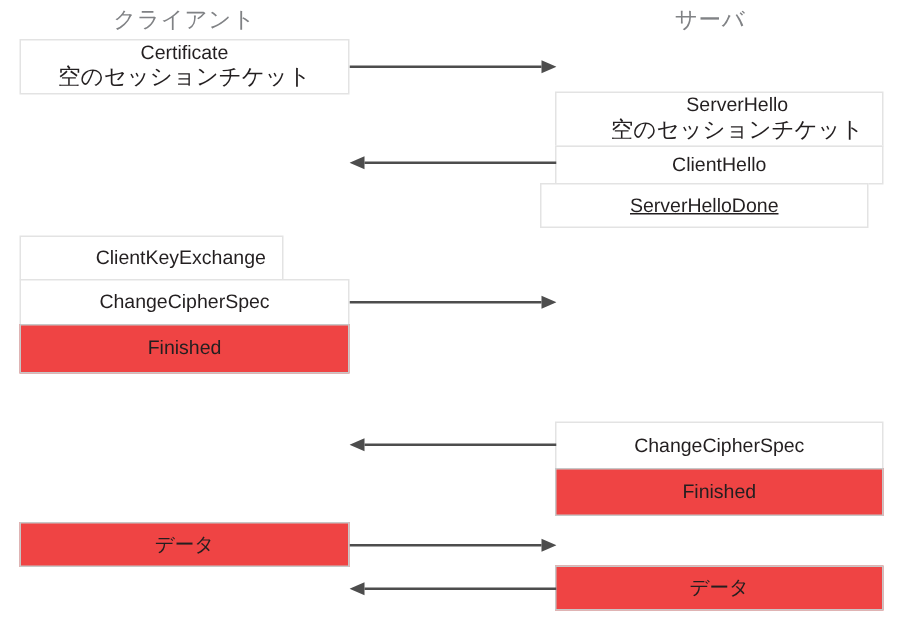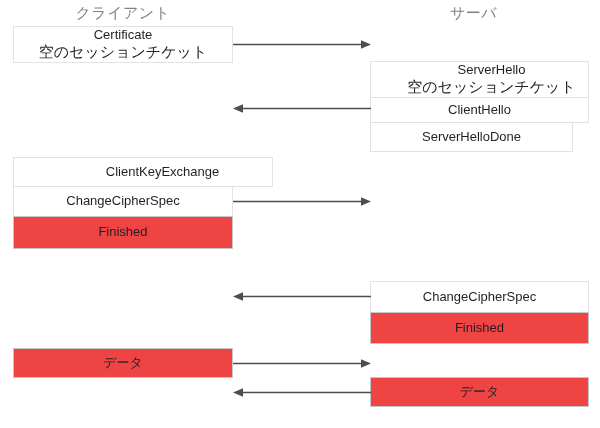--- a/index.html
+++ b/index.html
@@ -88,7 +88,7 @@
   <div class="msg-box" style="left:370px; top:97px; width:219px; height:26px;">
     <span class="line1">ClientHello</span>
   </div>
-  <div class="msg-box" style="left:370px; top:122px; width:203px; height:30px;">
+  <div class="msg-box" style="left:360px; top:122px; width:219px; height:30px;text-decoration:underline;">
     <span class="line1">ServerHelloDone</span>
   </div>
 

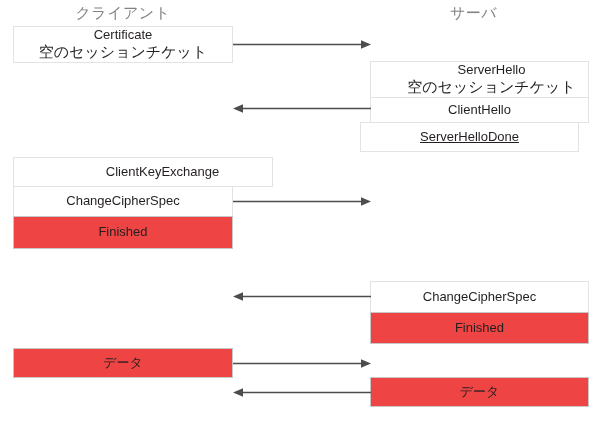--- a/index.html
+++ b/index.html
@@ -99,7 +99,7 @@
     </svg>
   </div>
 
-  <div class="msg-box" style="left:13px; top:157px; width:260px; height:30px;padding-left:39px;">
+  <div class="msg-box" style="left:13px; top:157px; width:176px; height:30px;padding-left:39px;">
     <span class="line1">ClientKeyExchange</span>
   </div>
   <div class="msg-box" style="left:13px; top:186px; width:220px; height:31px;">

